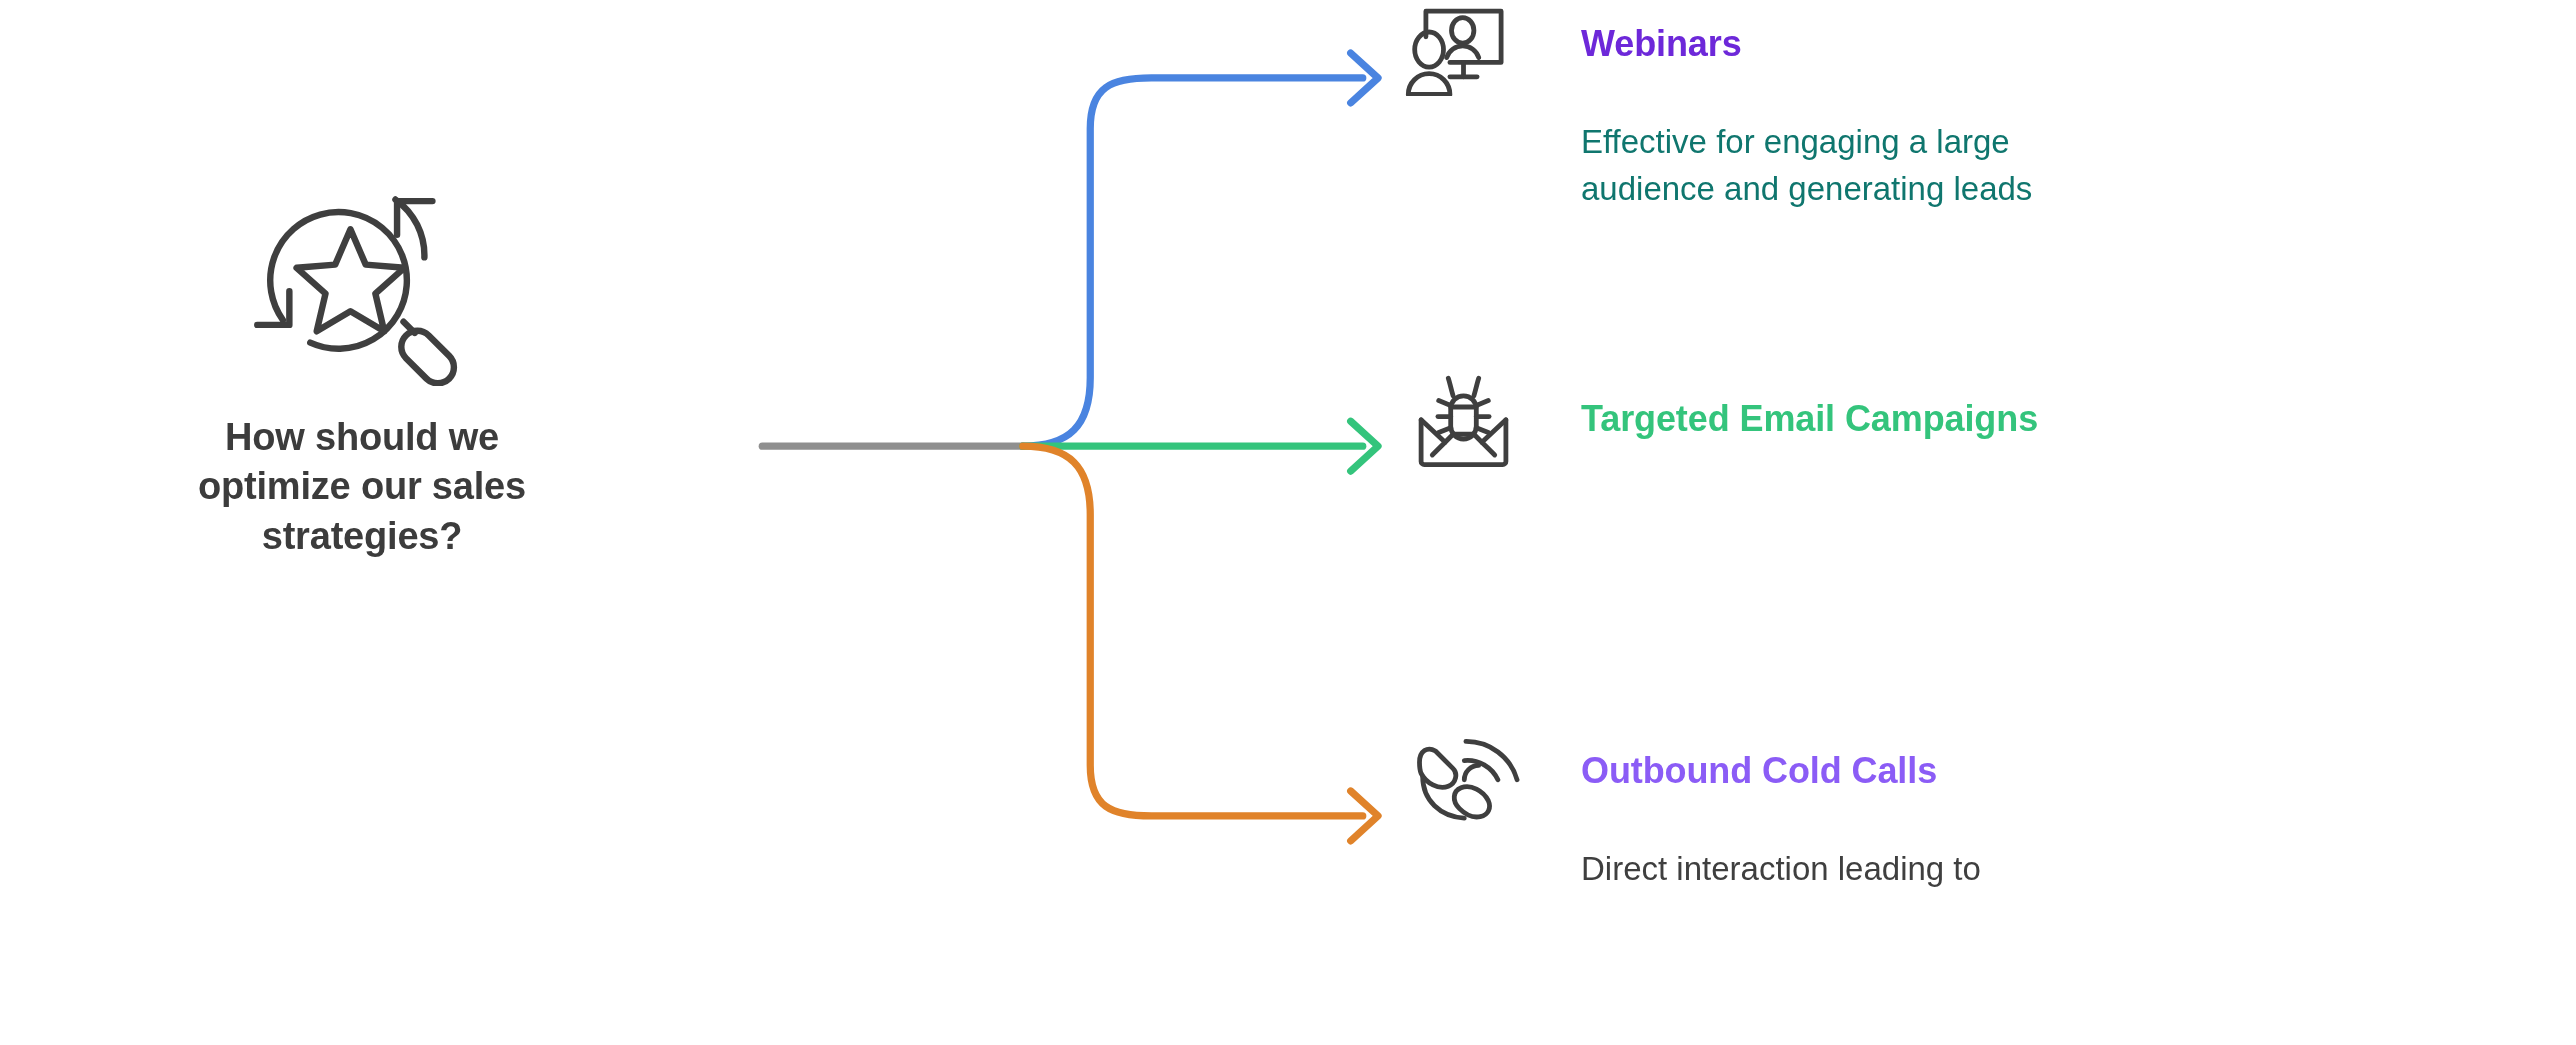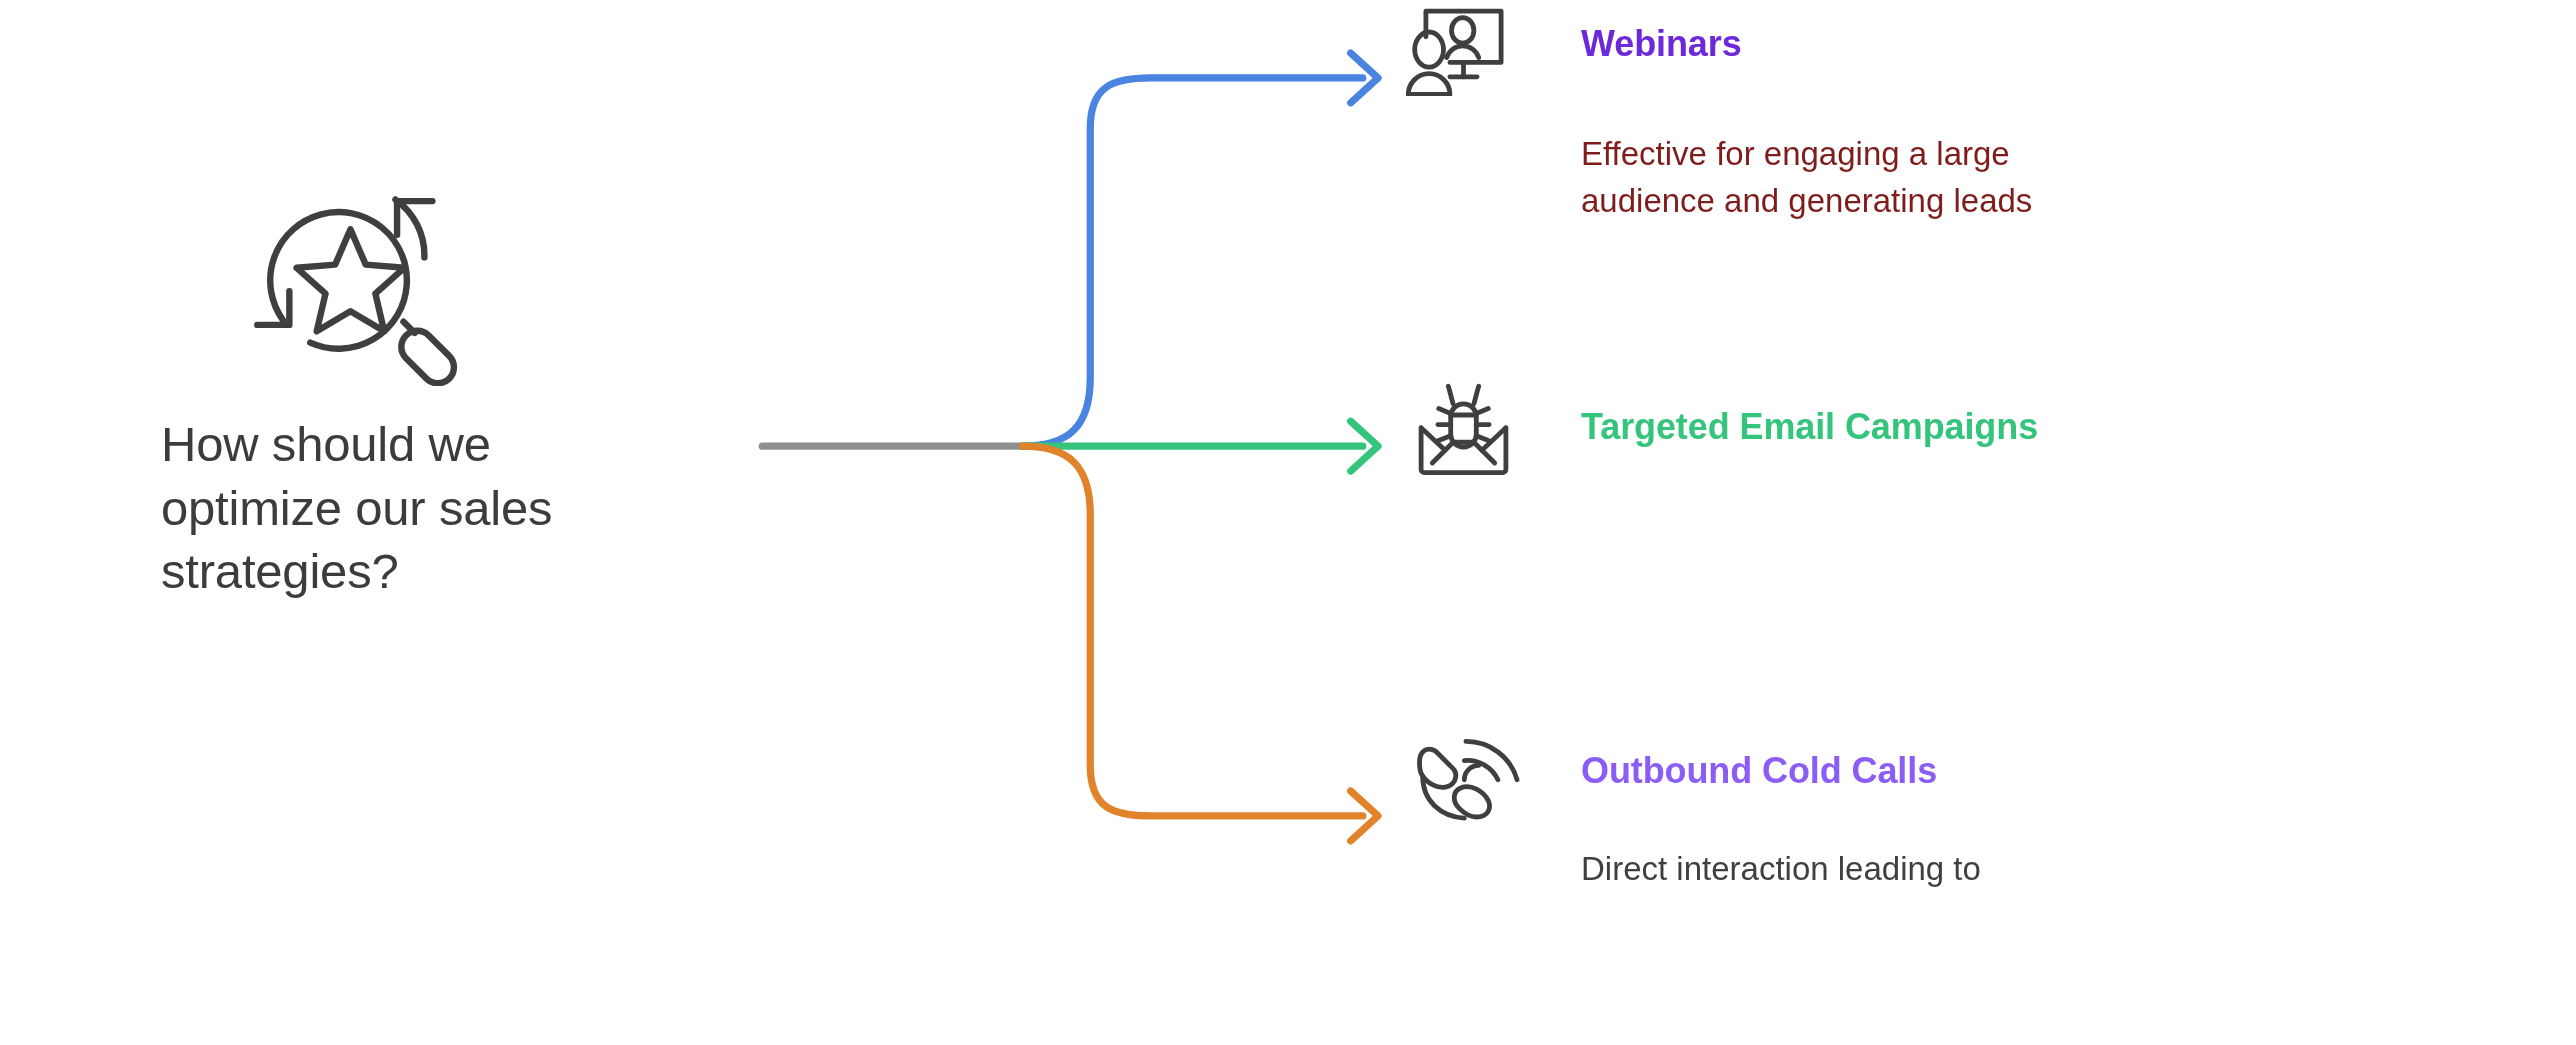--- a/index.html
+++ b/index.html
@@ -166,7 +166,7 @@
       </svg>
       <div class="branch-title" style="color: #6d28d9;">Webinars</div>
     </div>
-    <div class="branch-desc" id="desc-webinars" style="color: #7f1d1d; margin-top: 12px;">
+    <div class="branch-desc" id="desc-webinars" style="color: #0f766e;">
       <div>Effective for engaging a large</div>
       <div>audience and generating leads</div>
     </div>

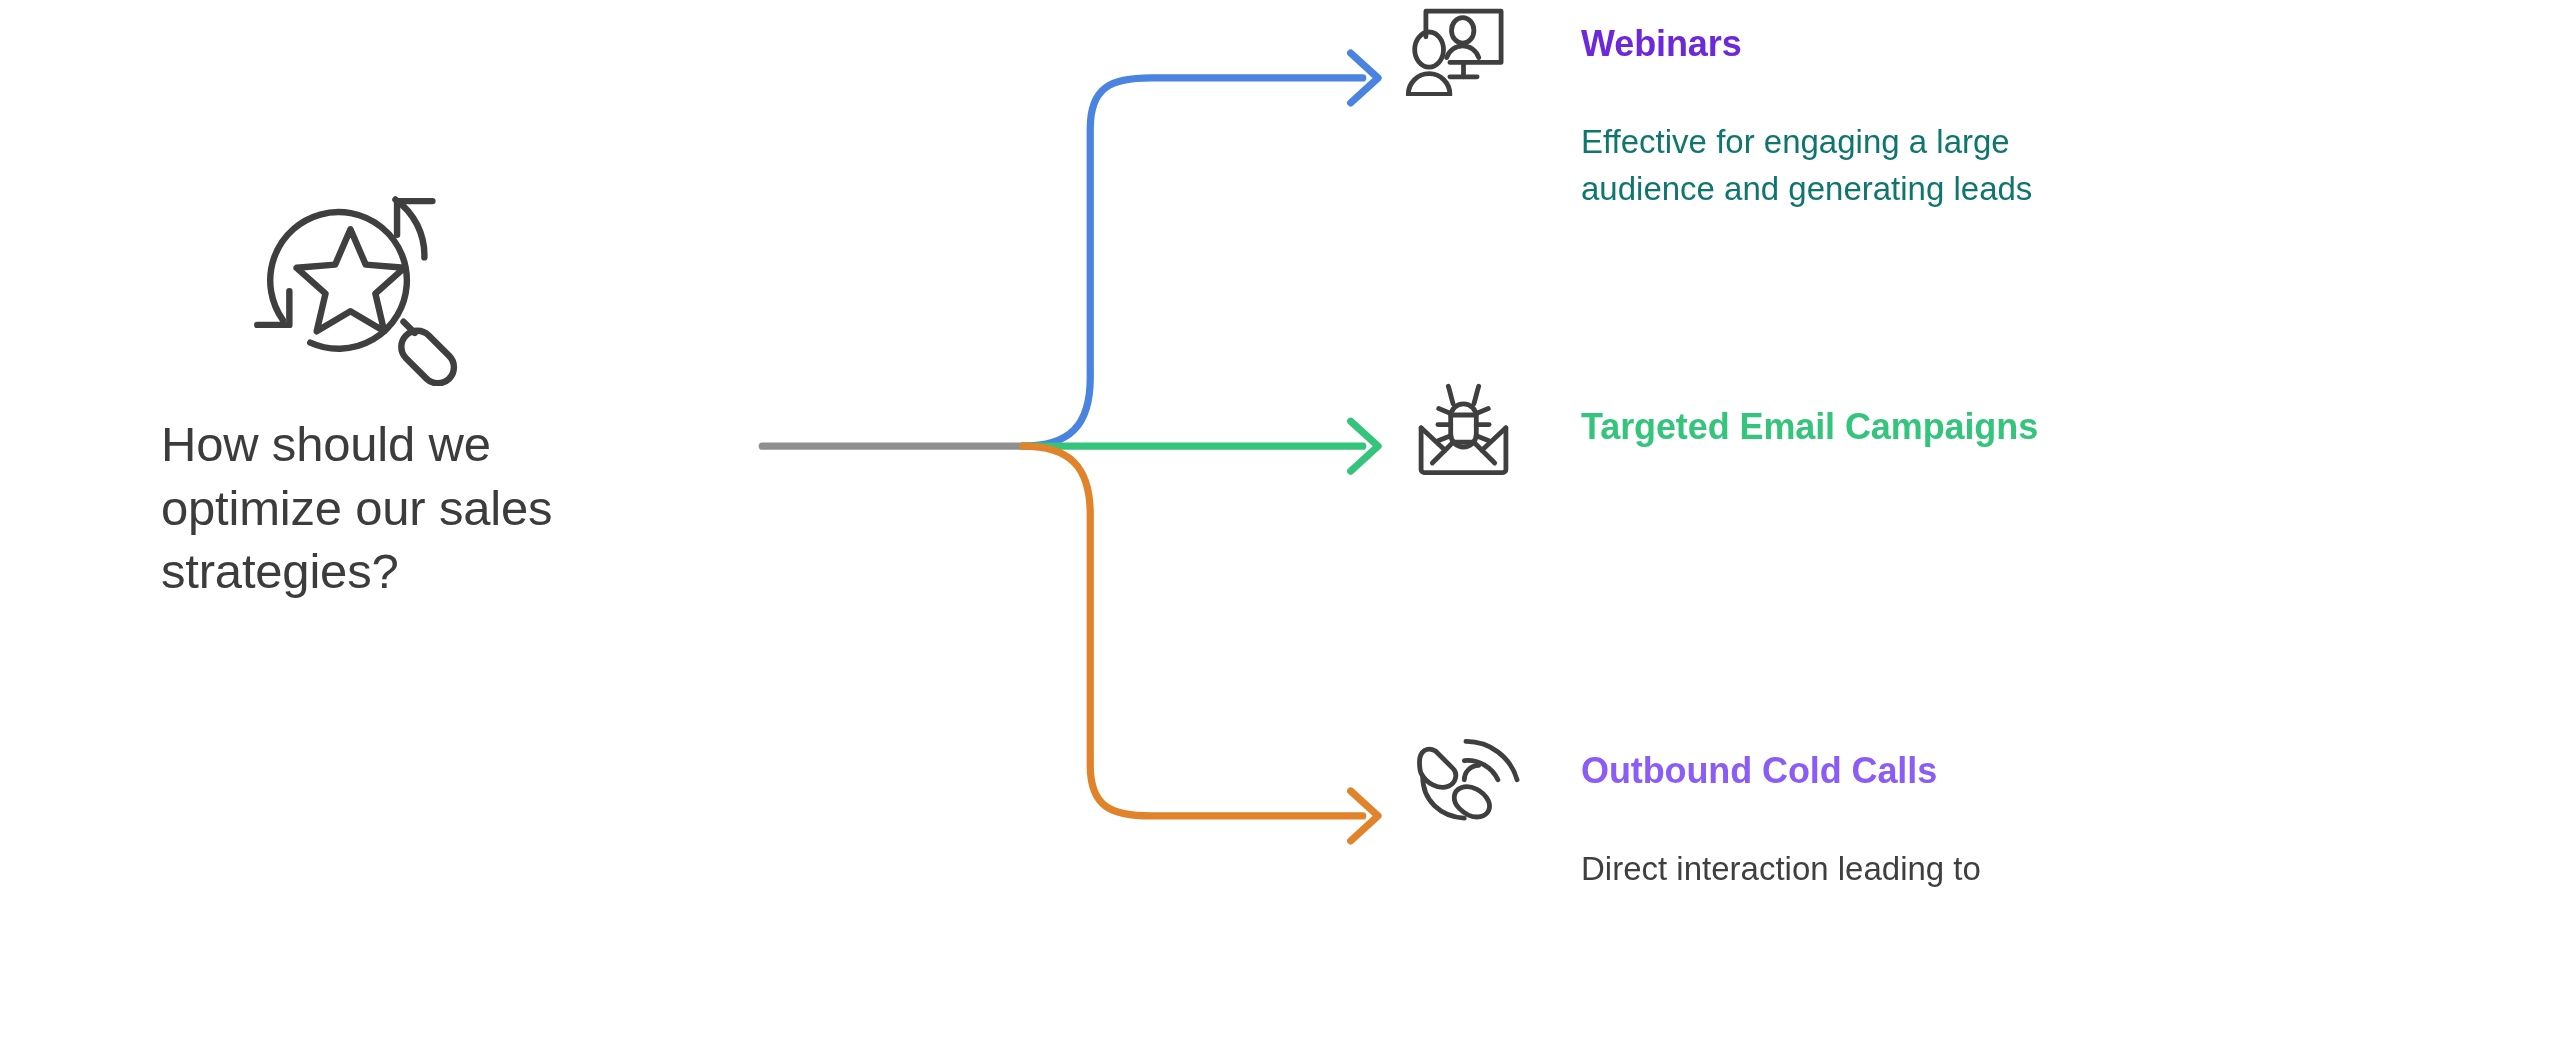--- a/index.html
+++ b/index.html
@@ -51,9 +51,9 @@
   #root-label {
     margin-top: 27px;
     width: 402px;
-    text-align: left;
-    font-size: 49px;
-    font-weight: normal;
+    text-align: center;
+    font-size: 38px;
+    font-weight: bold;
     line-height: 1.30;
     color: #3c3c3c;
     letter-spacing: -0.2px;

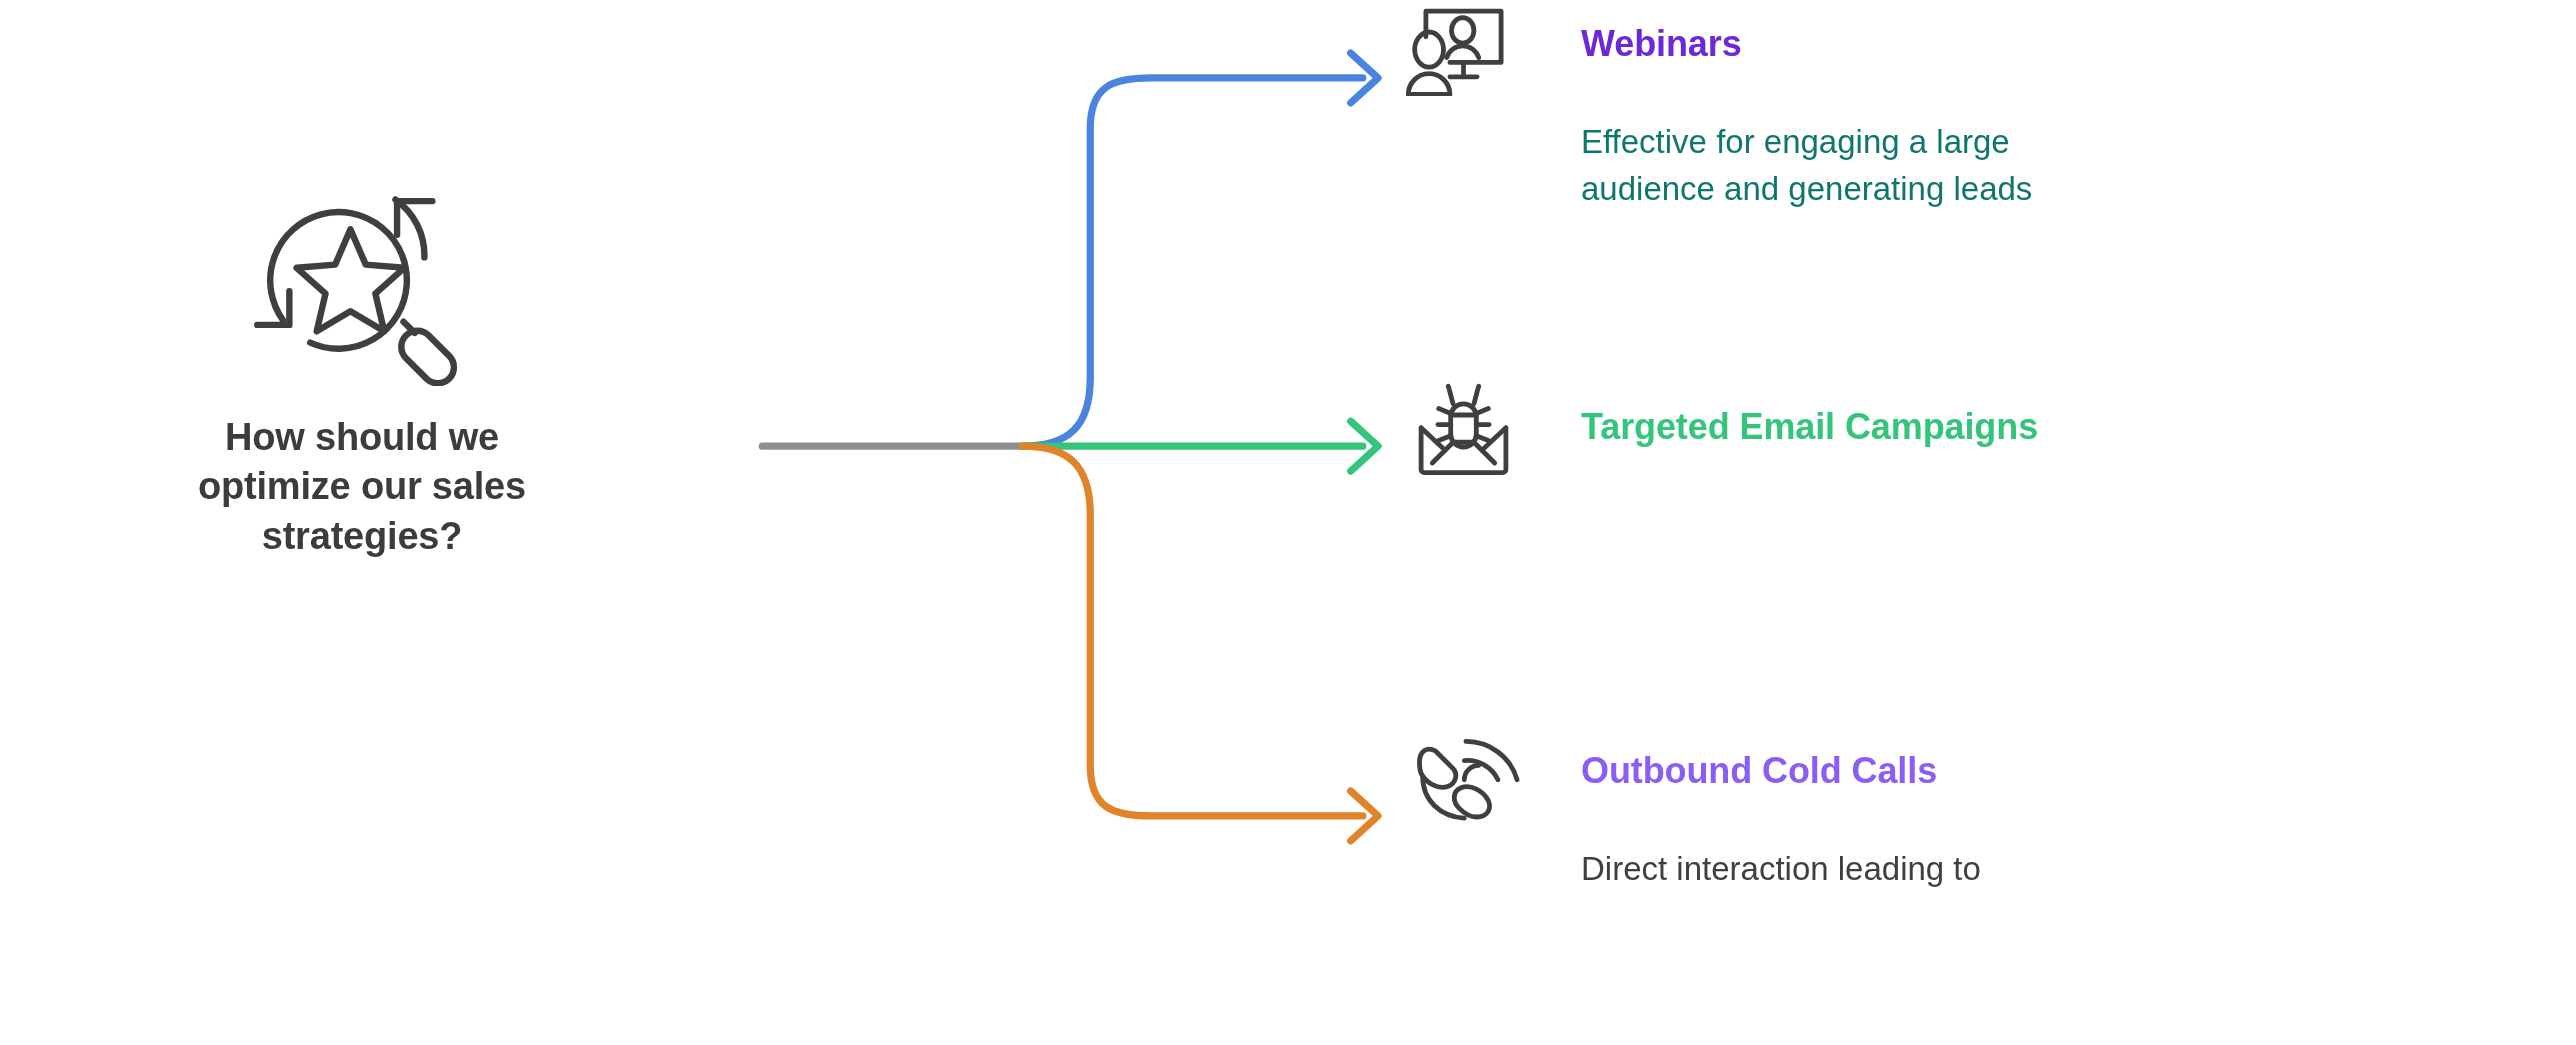--- a/index.html
+++ b/index.html
@@ -97,7 +97,7 @@
   }
 
   #branch-webinars       { top: 0px; }
-  #branch-email          { top: 383px; }
+  #branch-email          { top: 375px; }
   #branch-calls          { top: 727px; }
 
   #desc-webinars { top: 119px; }

